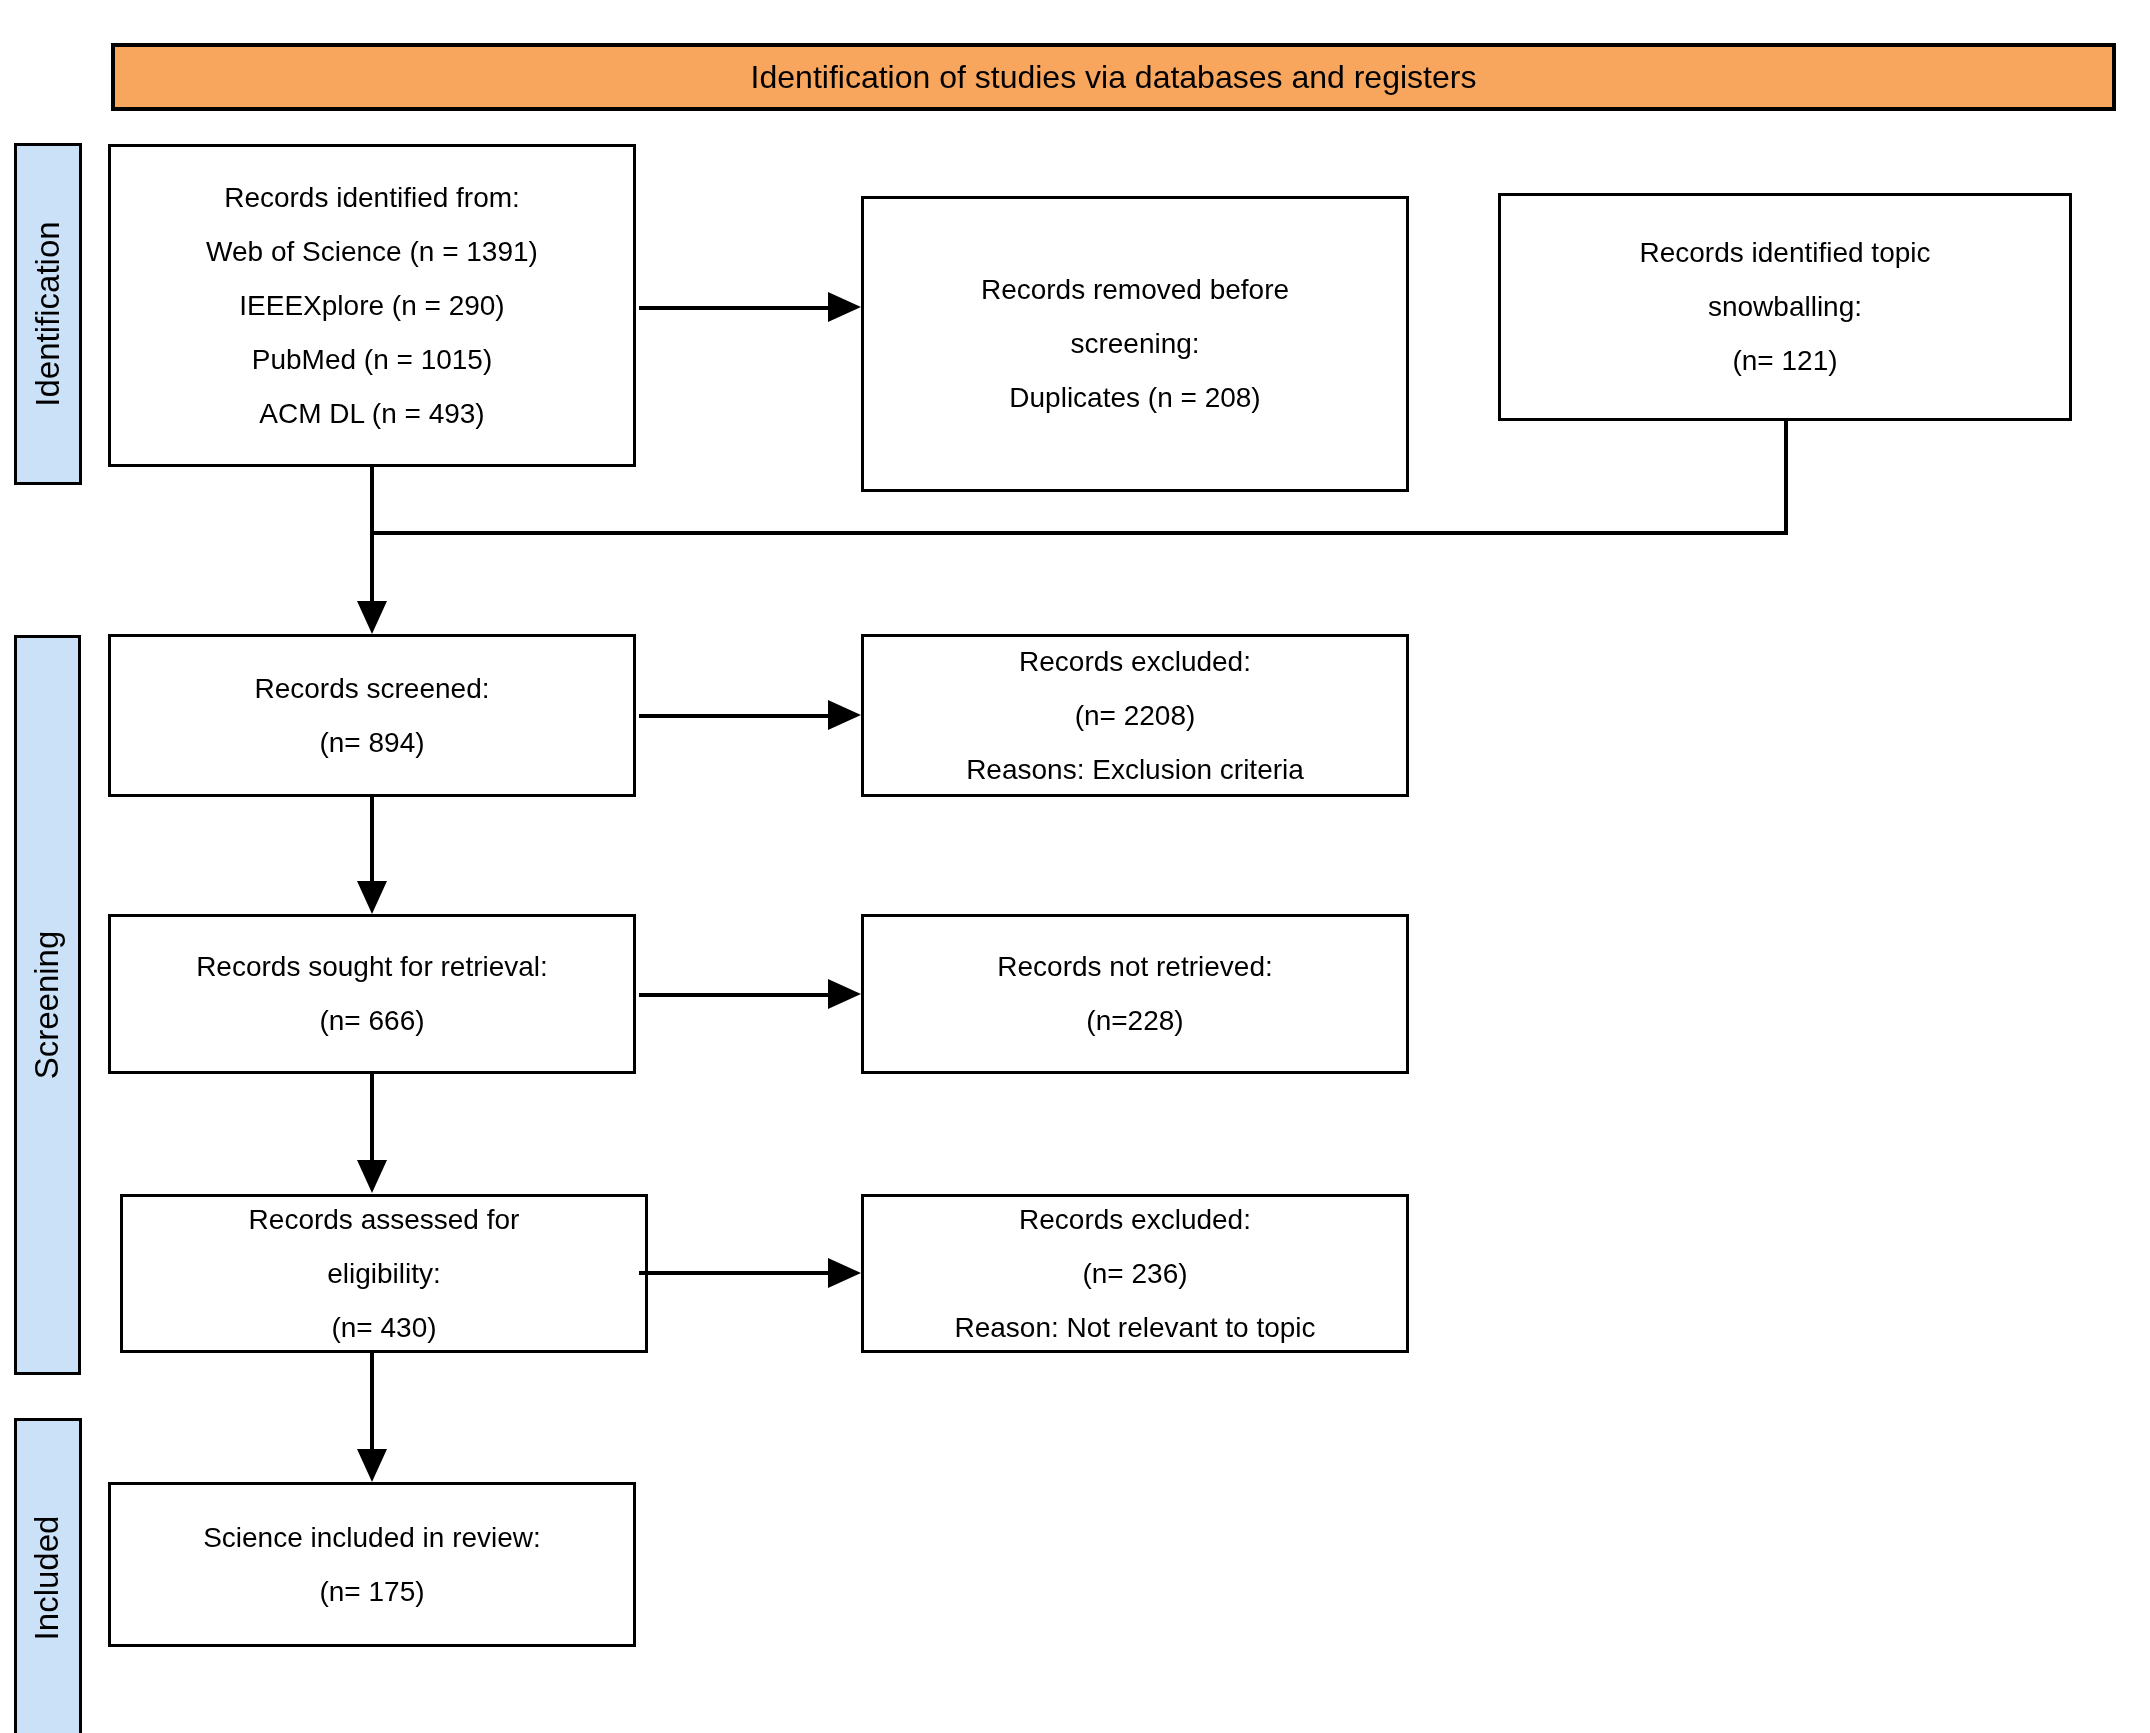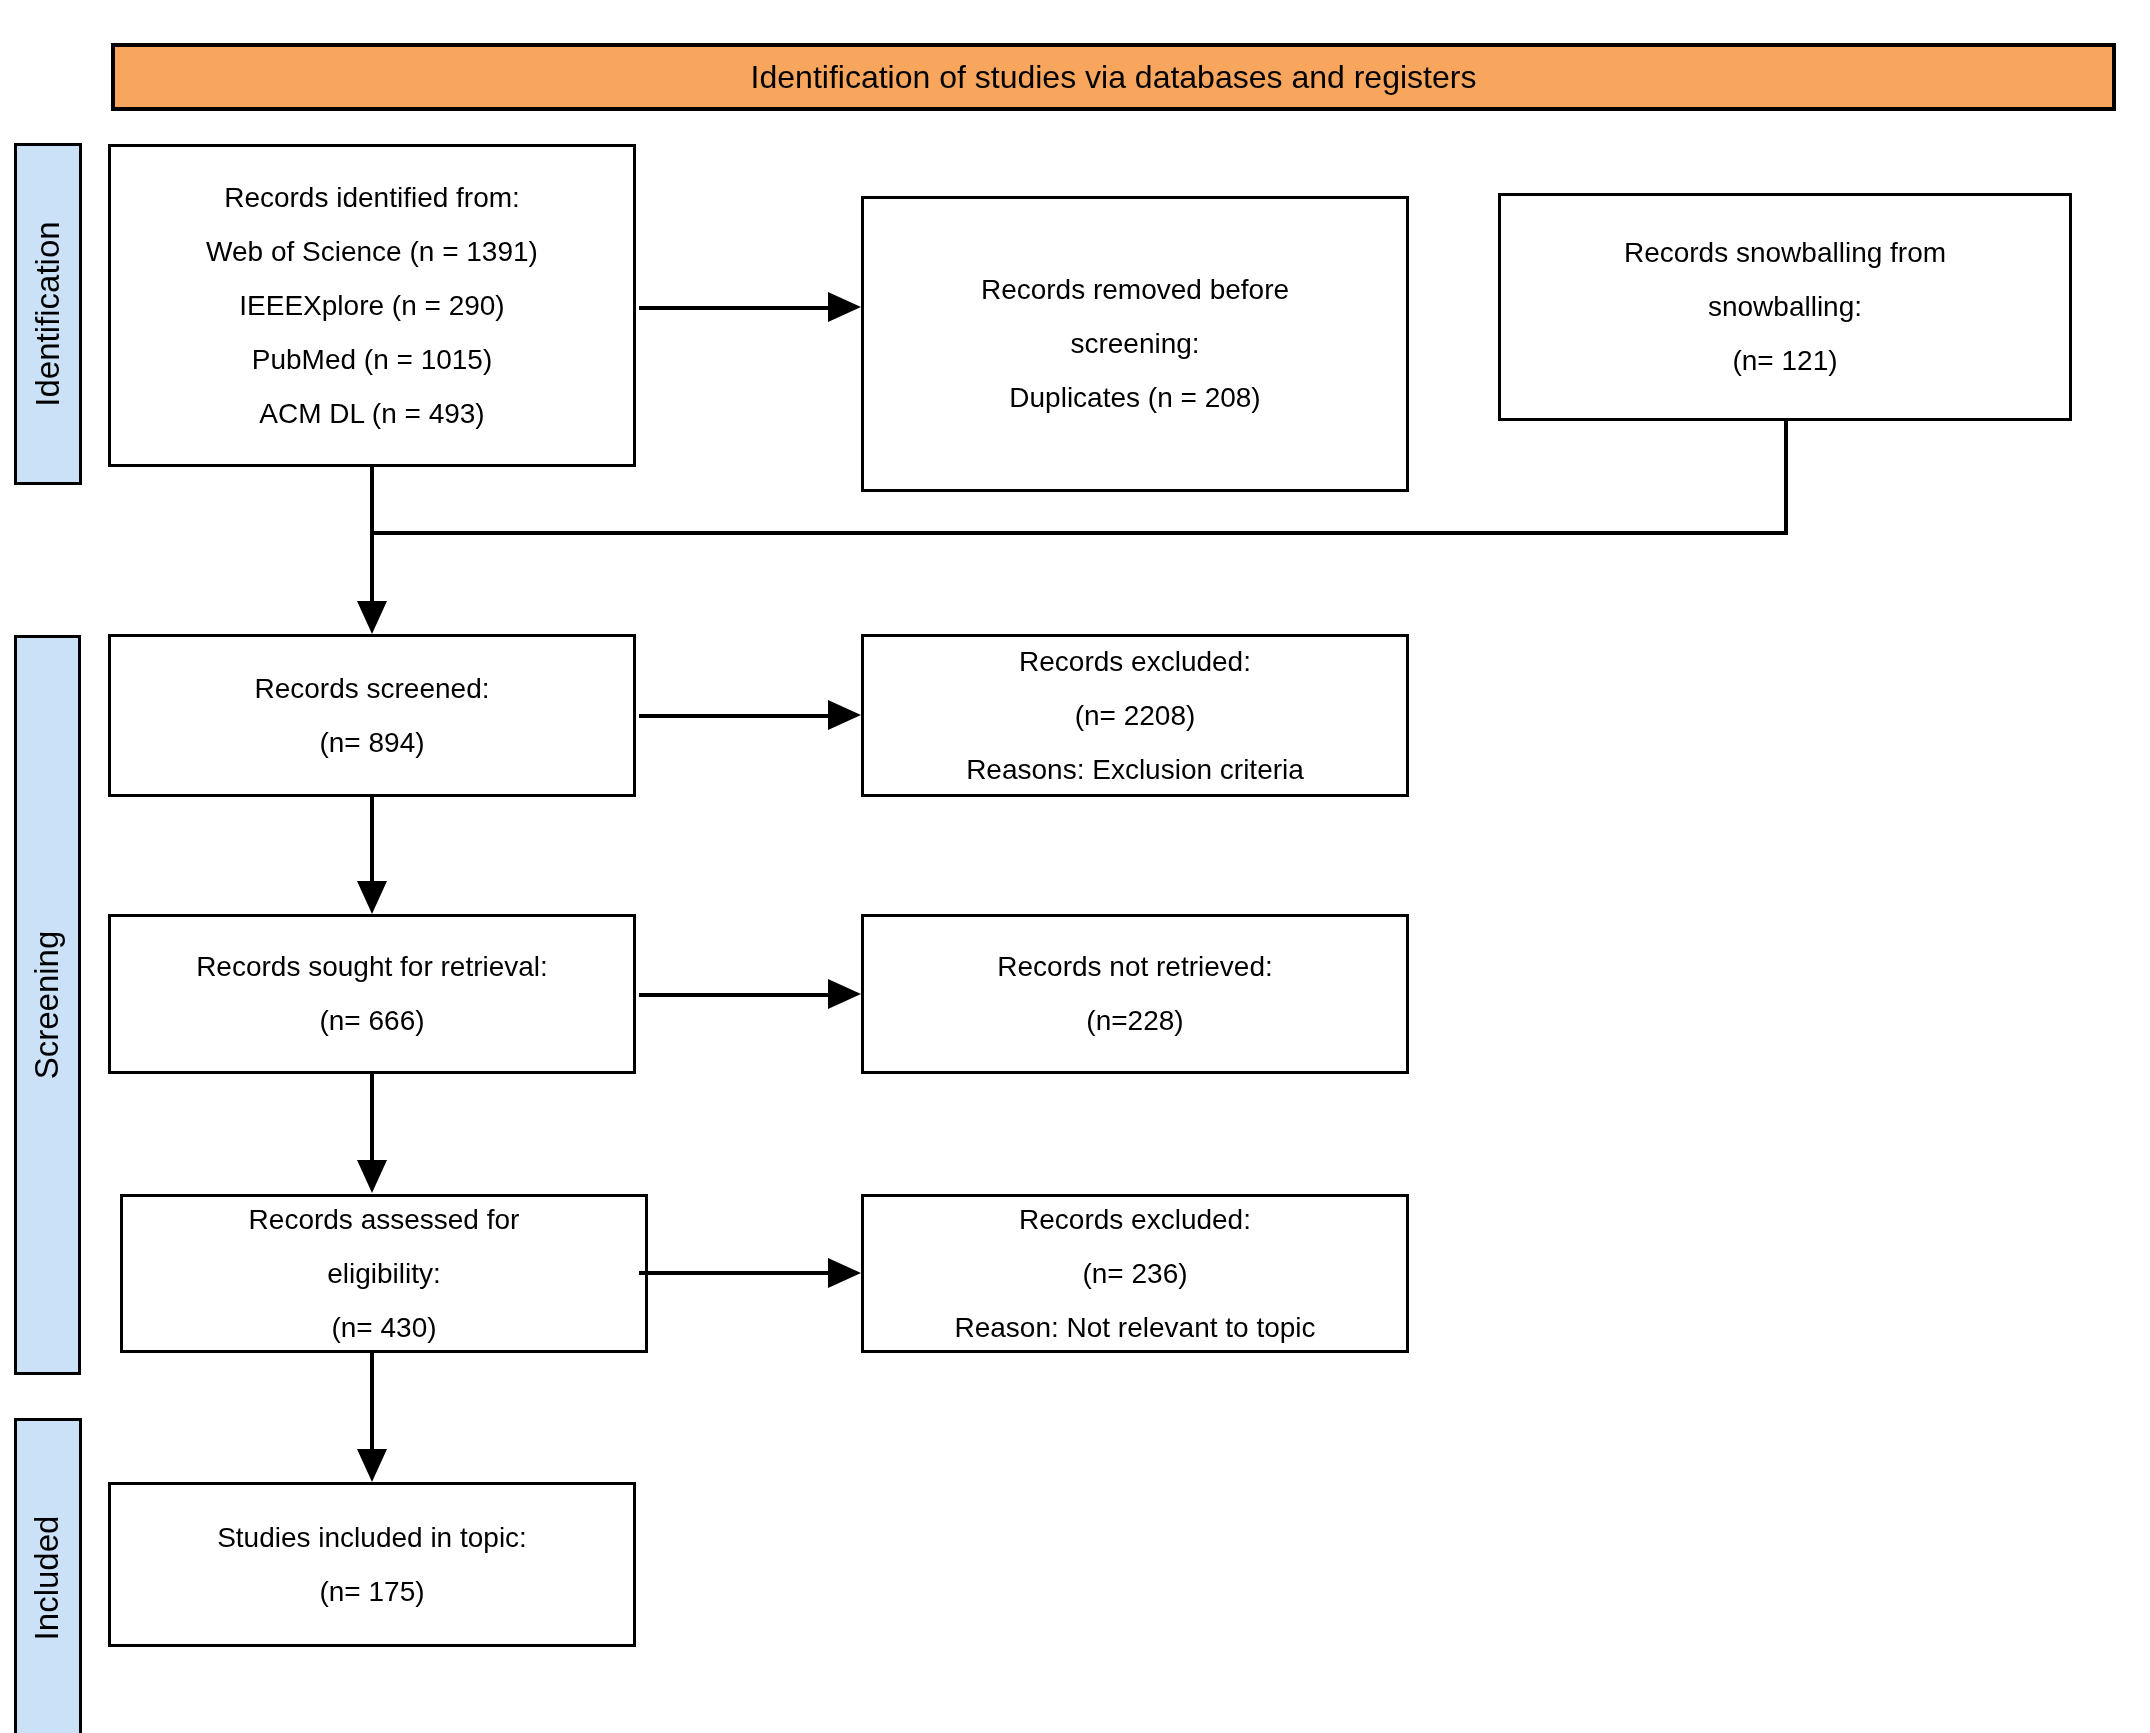--- a/index.html
+++ b/index.html
@@ -111,7 +111,7 @@
   </div>
 
   <div class="box" id="box-snowballing">
-    <span>Records snowballing from</span>
+    <span>Records identified topic</span>
     <span>snowballing:</span>
     <span>(n= 121)</span>
   </div>

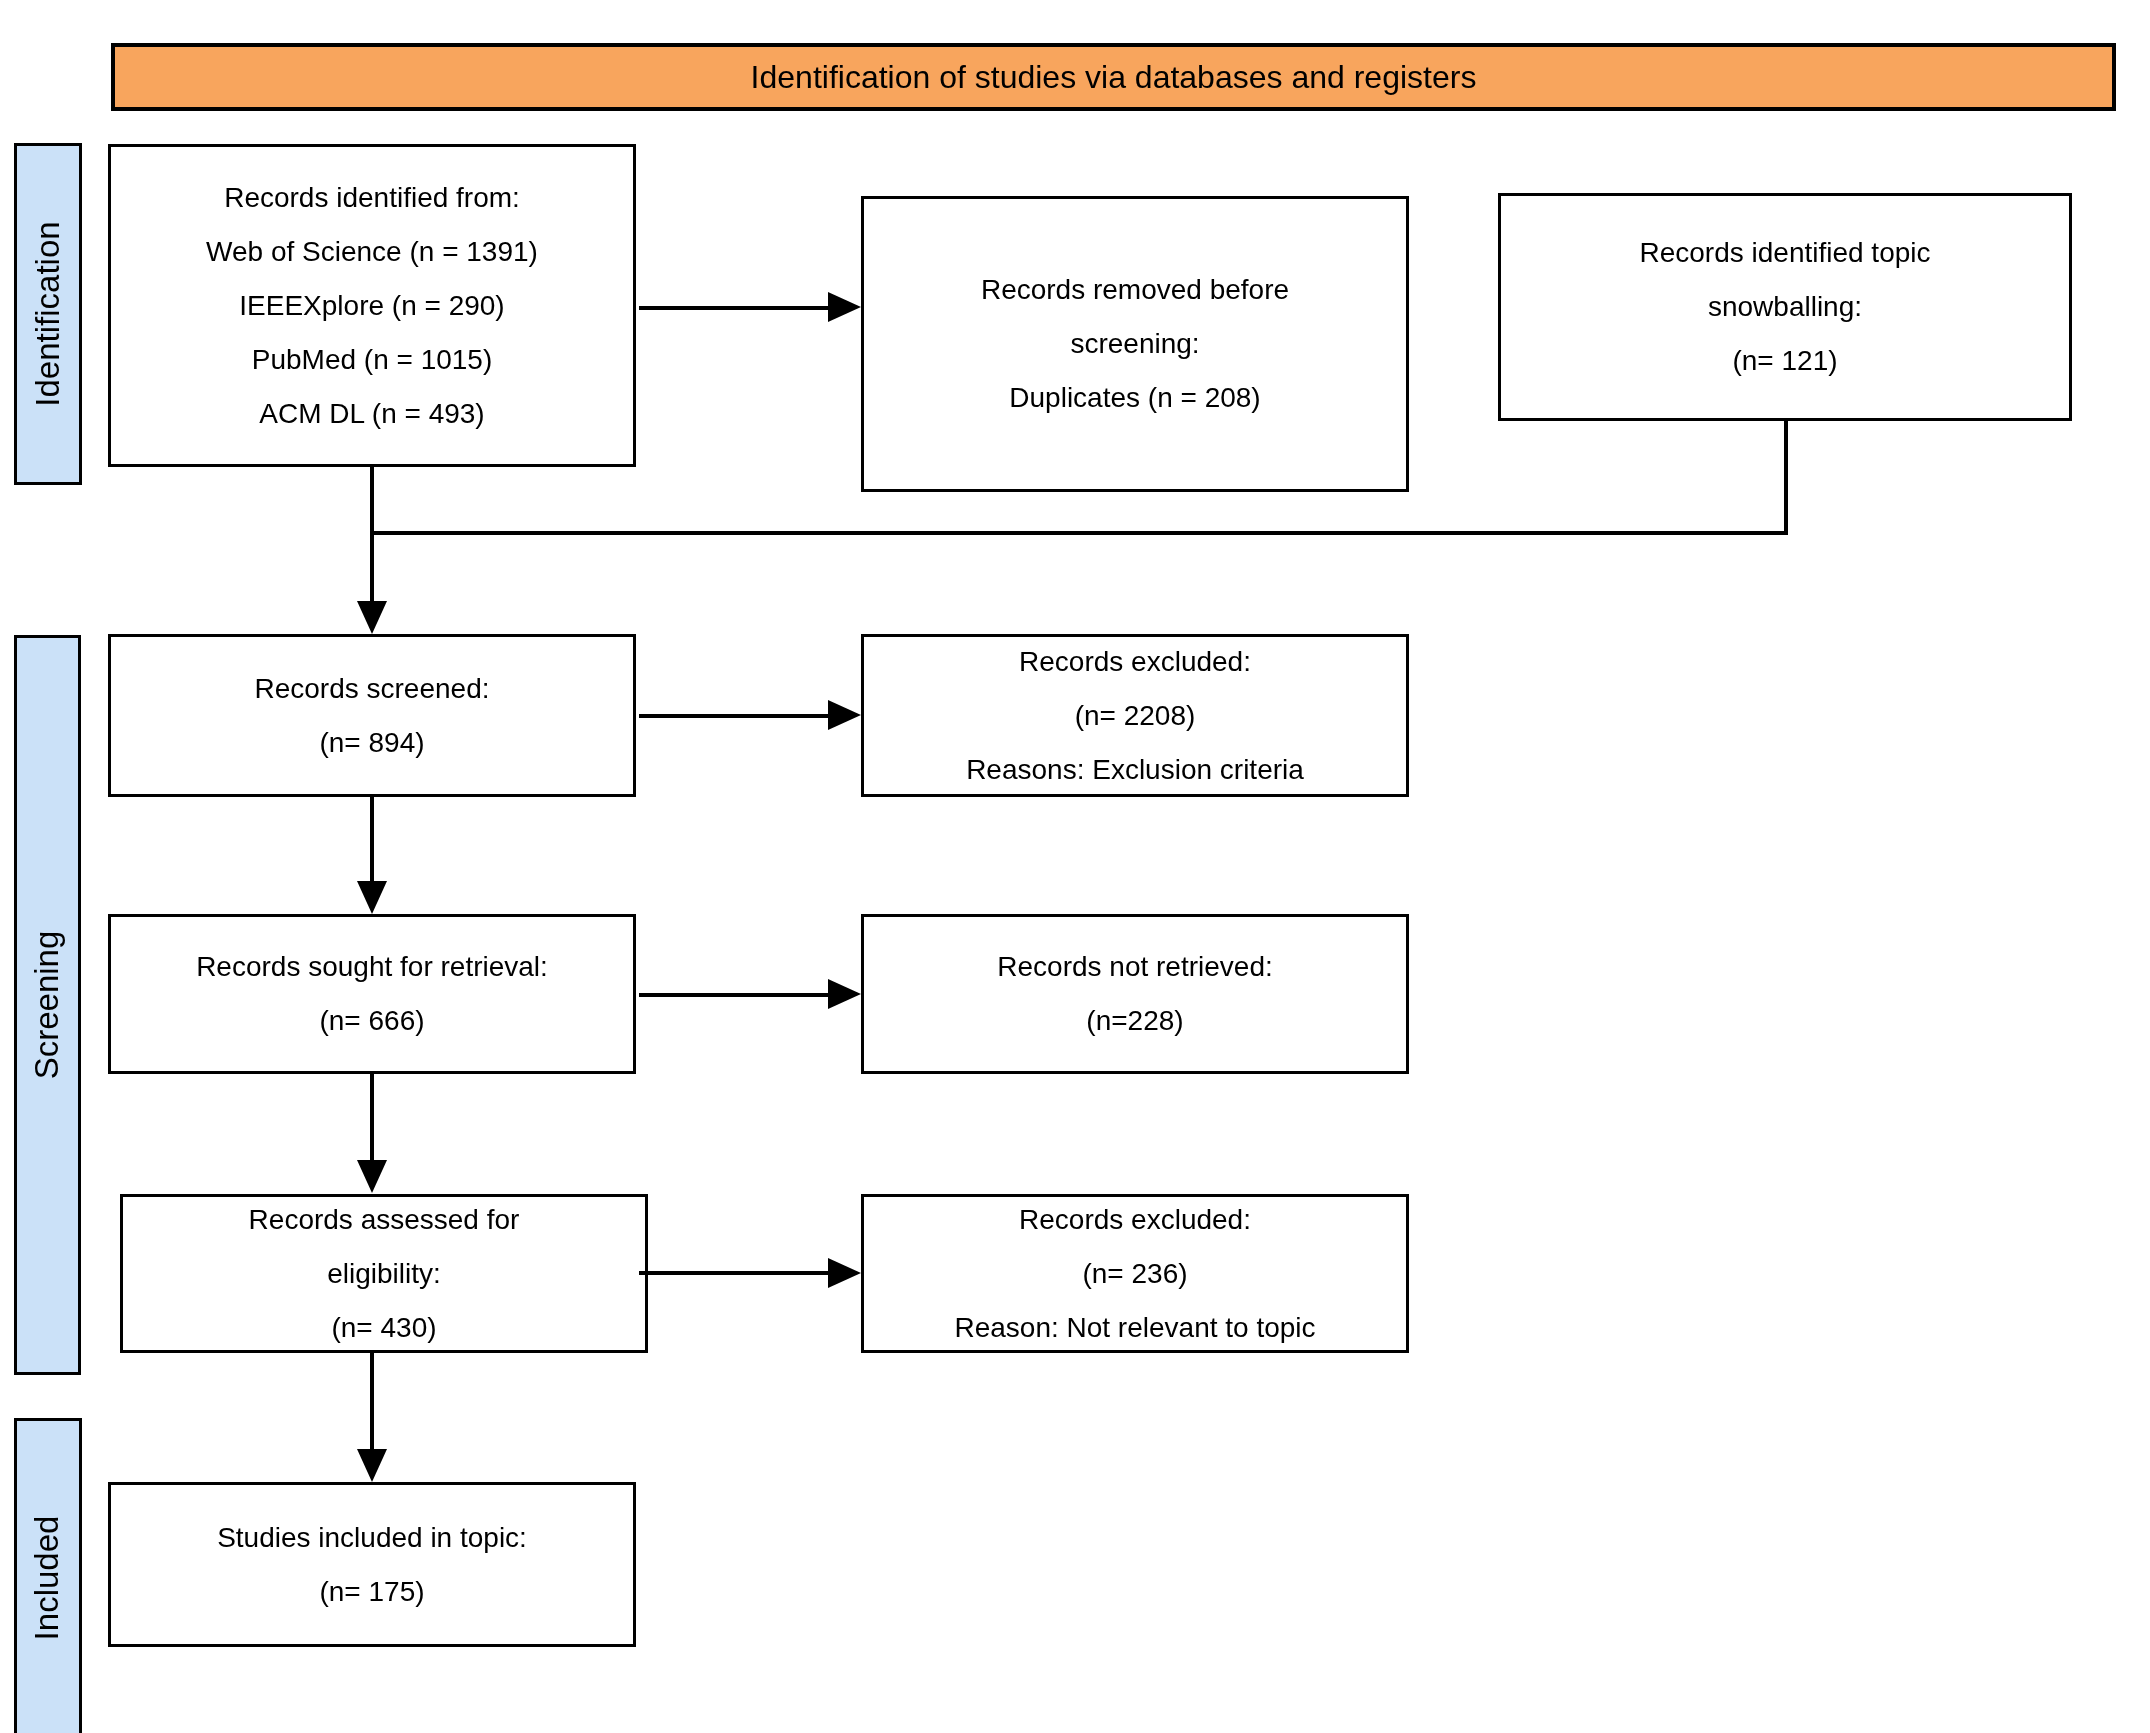--- a/index.html
+++ b/index.html
@@ -150,7 +150,7 @@
   </div>
 
   <div class="box" id="box-included">
-    <span>Studies included in topic:</span>
+    <span>Science included in review:</span>
     <span>(n= 175)</span>
   </div>
 

